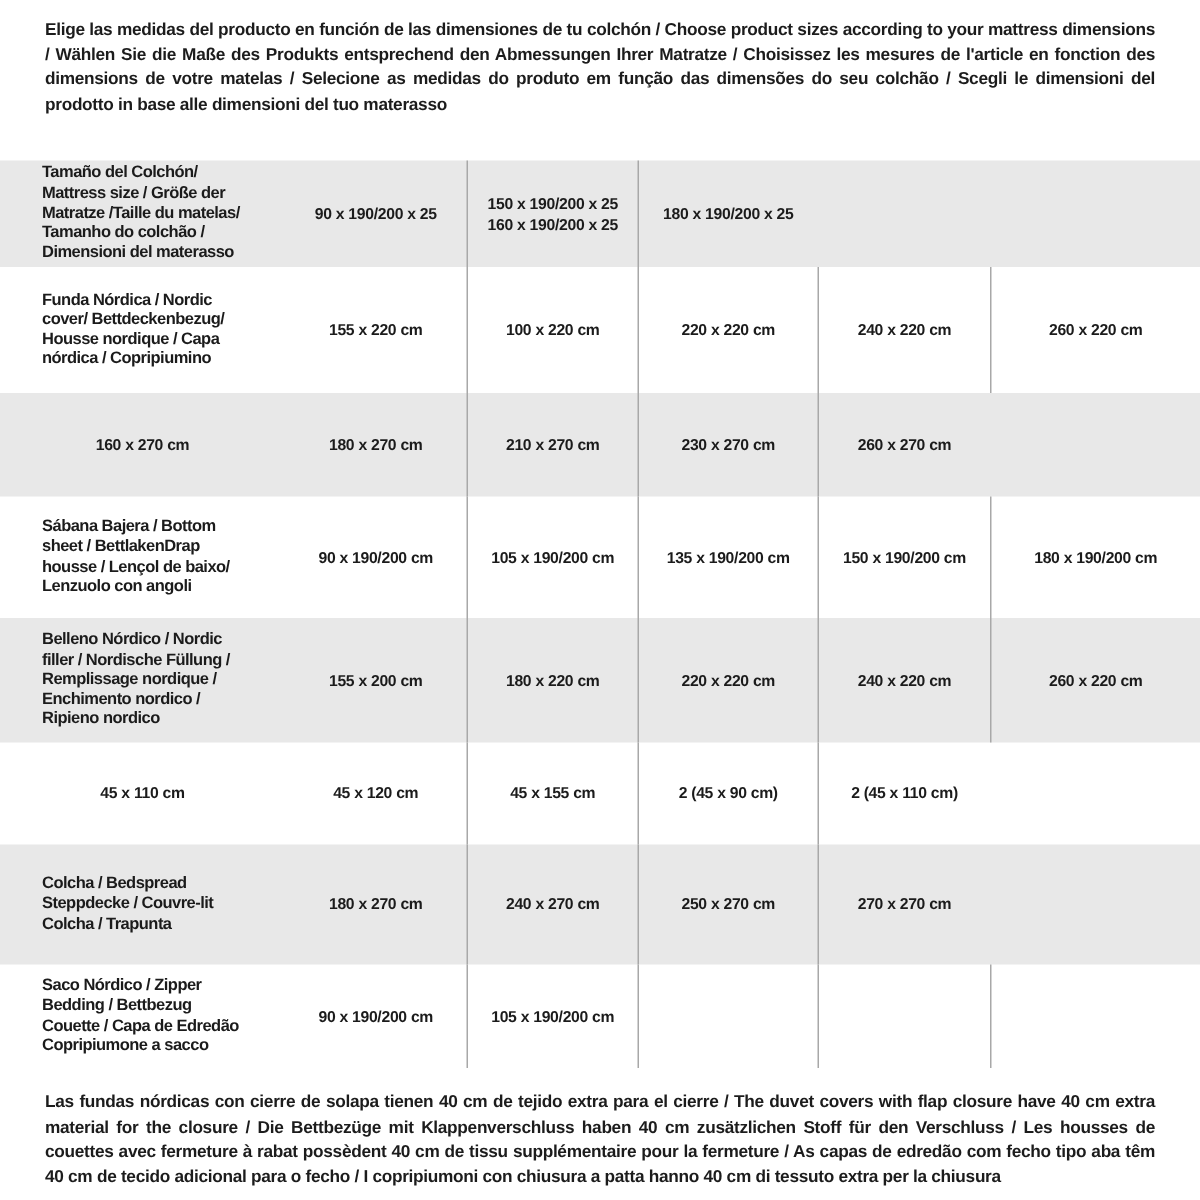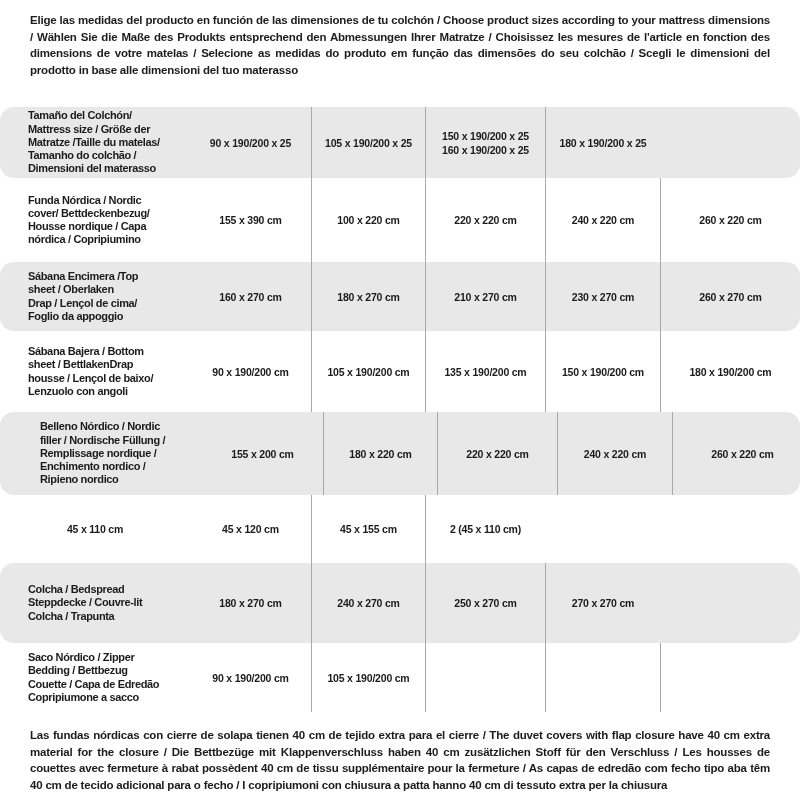--- a/index.html
+++ b/index.html
@@ -33,7 +33,6 @@
     display:grid;
     grid-template-columns:190px 121px 114px 120px 115px 140px;
     align-items:stretch;
-    border-radius:14px;
   }
   
   .row:nth-child(odd){background:var(--stripe);}

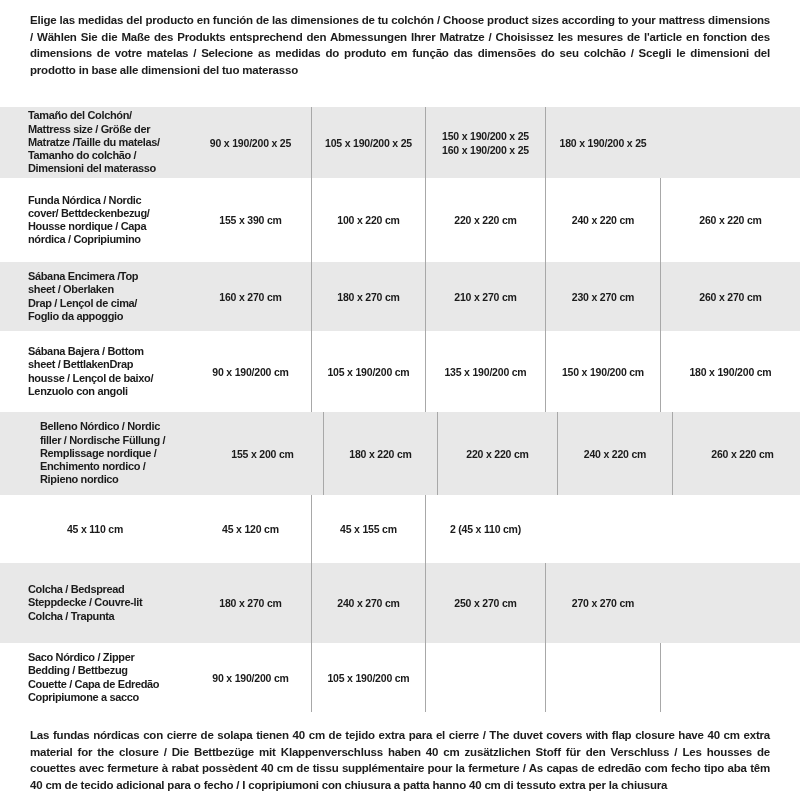--- a/index.html
+++ b/index.html
@@ -86,7 +86,6 @@
 Tamanho do colchão /
 Dimensioni del materasso</div>
     <div class="td val">90 x 190/200 x 25</div>
-    <div class="td val">105 x 190/200 x 25</div>
     <div class="td val">150 x 190/200 x 25
 160 x 190/200 x 25</div>
     <div class="td val">180 x 190/200 x 25</div>

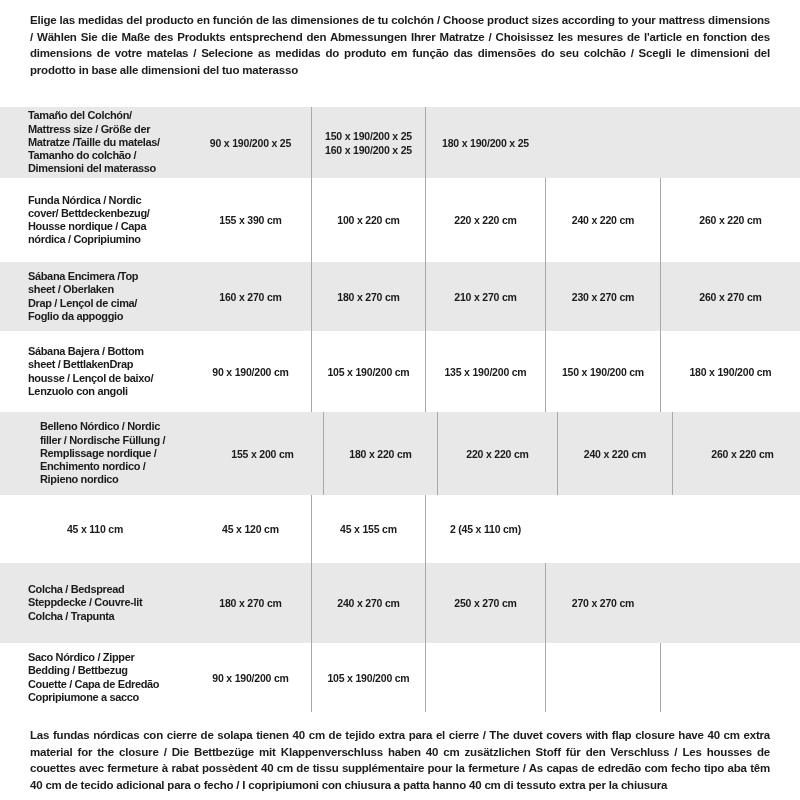--- a/index.html
+++ b/index.html
@@ -96,7 +96,7 @@
 cover/ Bettdeckenbezug/
 Housse nordique  / Capa
 nórdica / Copripiumino</div>
-    <div class="td val">155 x 390 cm</div>
+    <div class="td val">155 x 220 cm</div>
     <div class="td val">100 x 220 cm</div>
     <div class="td val">220 x 220 cm</div>
     <div class="td val">240 x 220 cm</div>

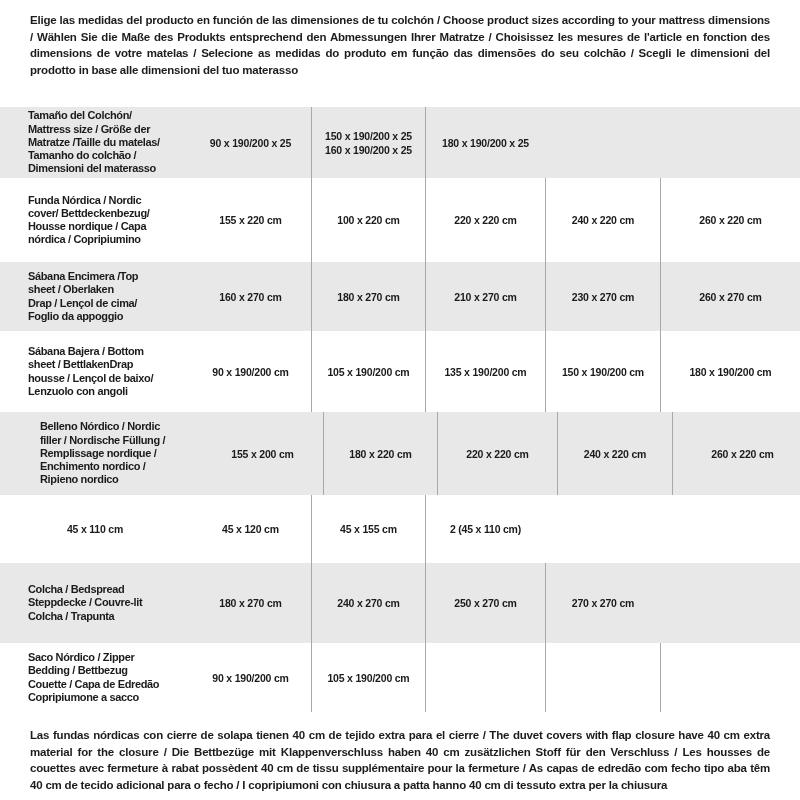--- a/index.html
+++ b/index.html
@@ -104,10 +104,6 @@
   </div>
 
   <div class="row">
-    <div class="td label">Sábana Encimera /Top
-sheet / Oberlaken
-Drap / Lençol de cima/
-Foglio da appoggio</div>
     <div class="td val">160 x 270 cm</div>
     <div class="td val">180 x 270 cm</div>
     <div class="td val">210 x 270 cm</div>

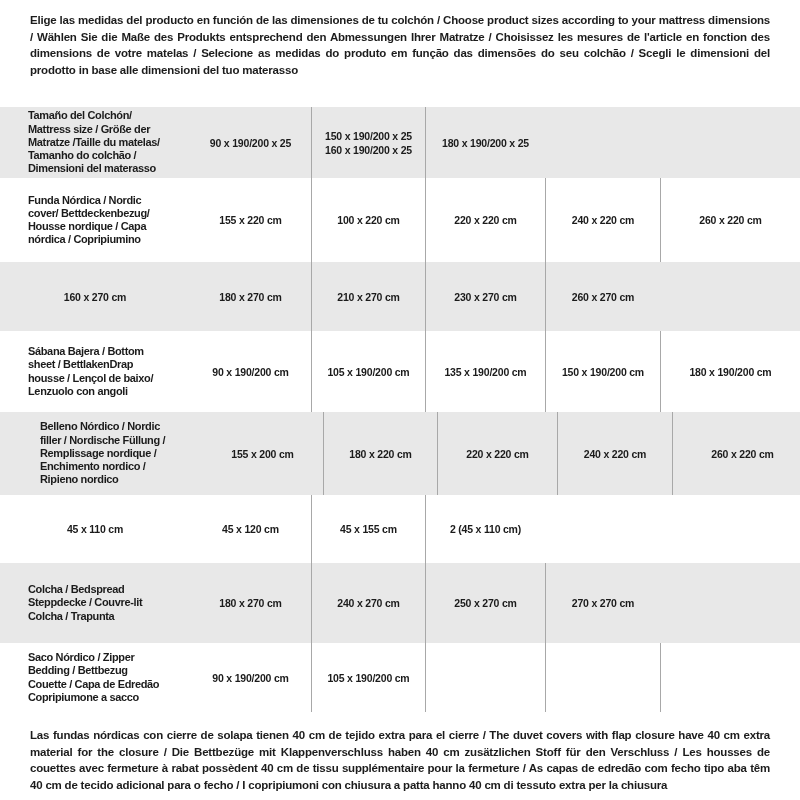--- a/index.html
+++ b/index.html
@@ -41,7 +41,7 @@
   .row:nth-child(2){min-height:84px;}
   .row:nth-child(3){min-height:69px;}
   .row:nth-child(4){min-height:81px;}
-  .row:nth-child(5){min-height:83px;padding-left:12px;}
+  .row:nth-child(5){min-height:83px;}
   .row:nth-child(6){min-height:68px;}
   .row:nth-child(7){min-height:80px;}
   .row:nth-child(8){min-height:69px;}

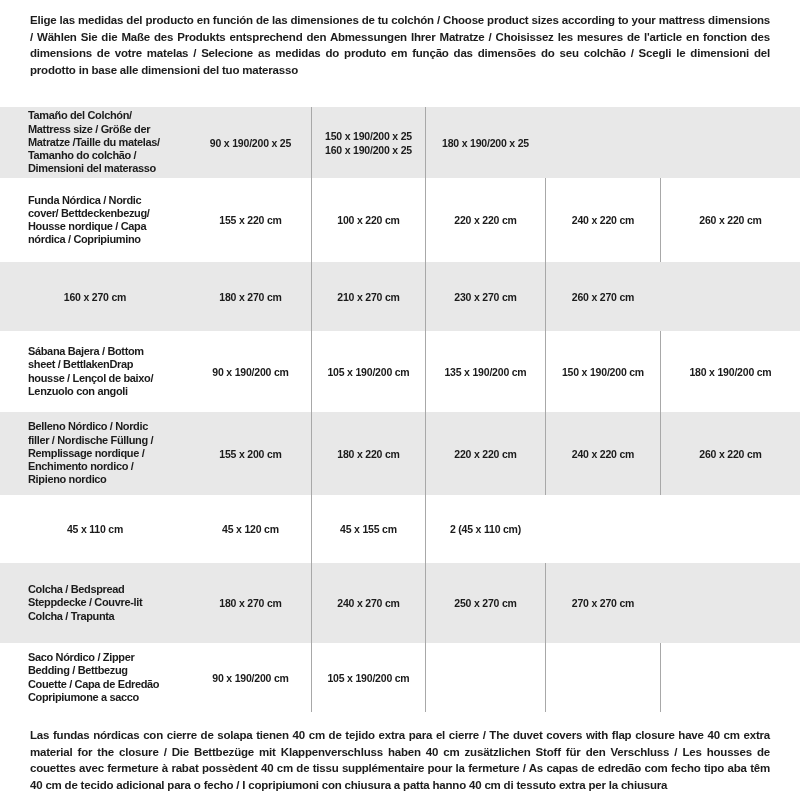--- a/index.html
+++ b/index.html
@@ -140,6 +140,7 @@
     <div class="td val">45 x 110 cm</div>
     <div class="td val">45 x 120 cm</div>
     <div class="td val">45 x 155 cm</div>
+    <div class="td val">2 (45 x 90 cm)</div>
     <div class="td val">2 (45 x 110 cm)</div>
   </div>
 

